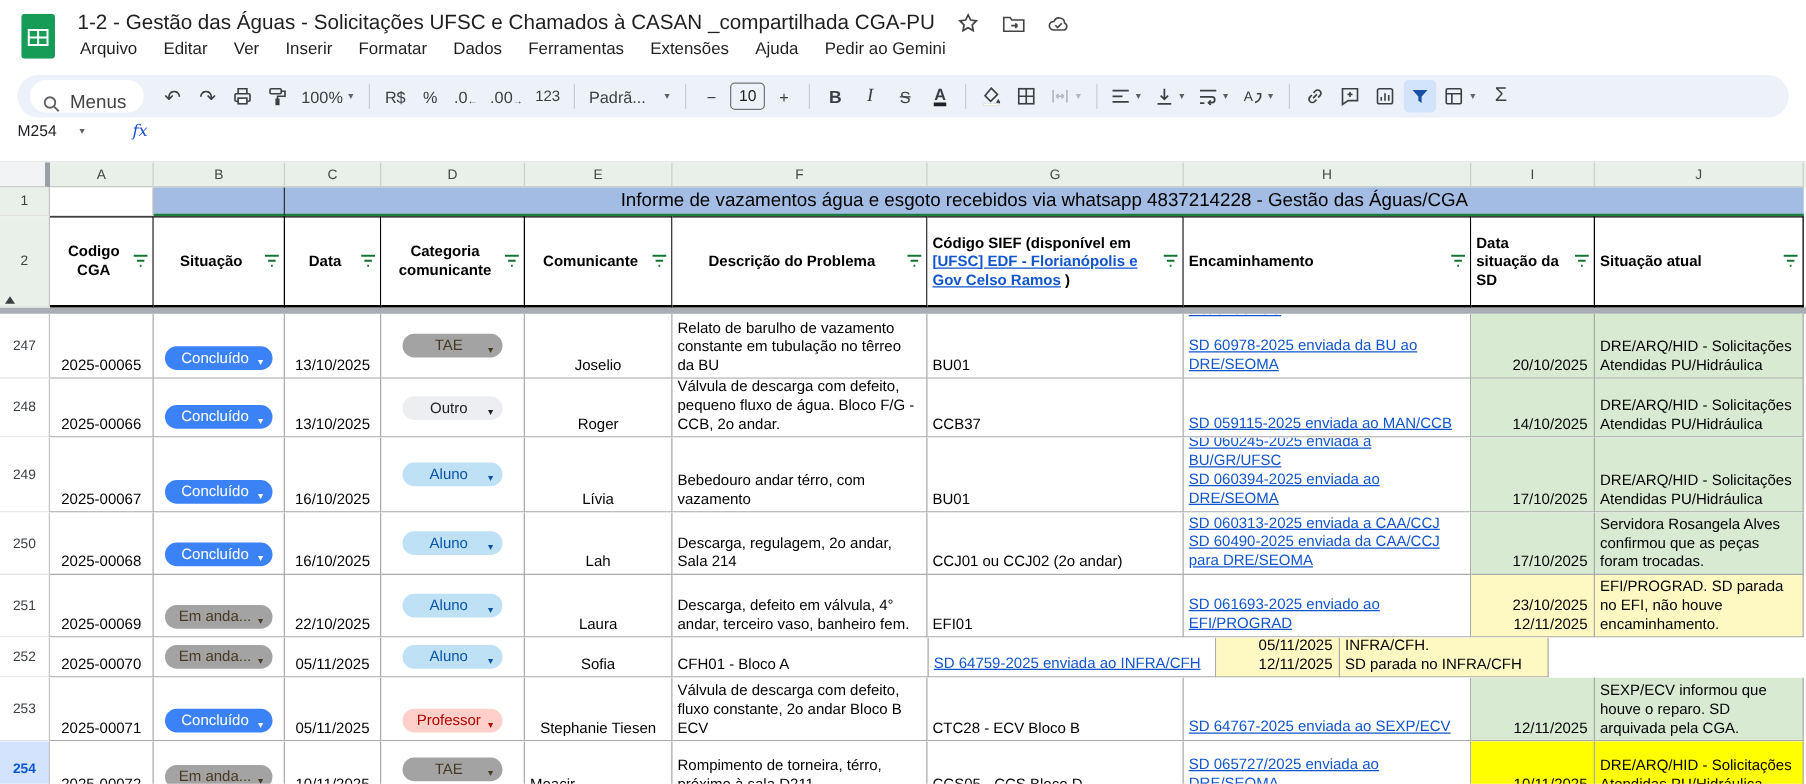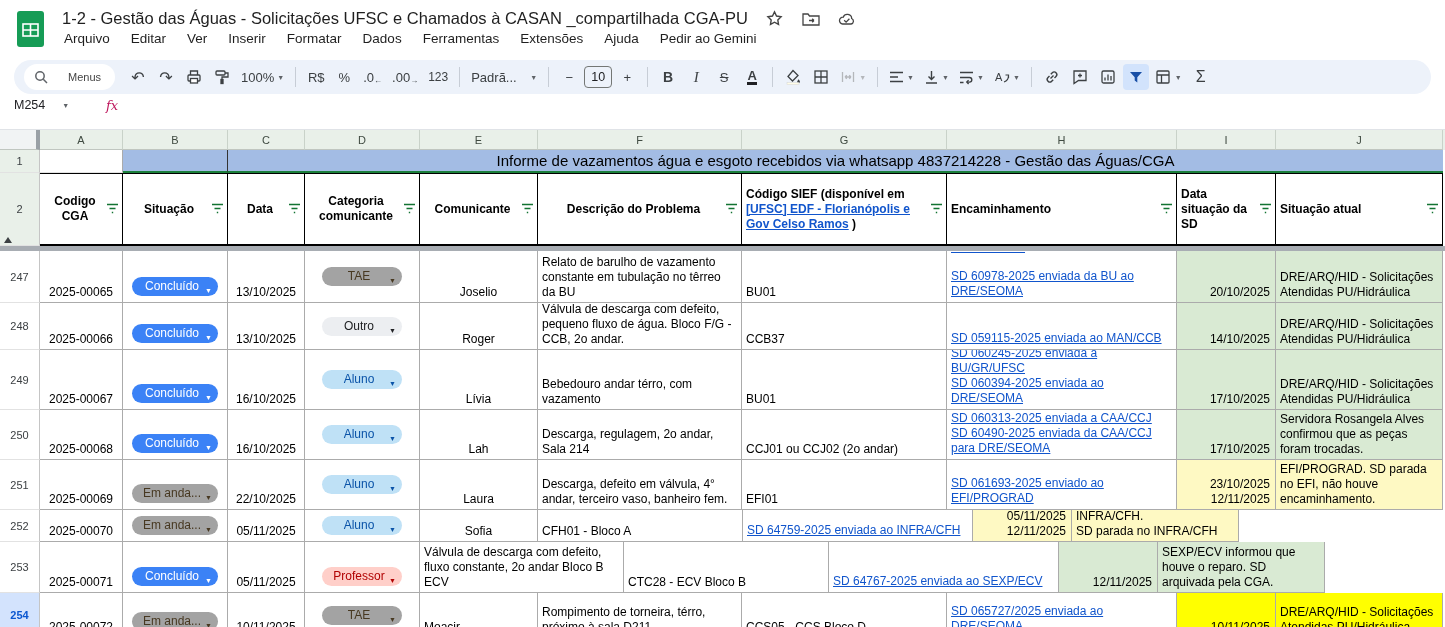--- a/index.html
+++ b/index.html
@@ -18,7 +18,7 @@
   
   .toolbar-wrap { height:40px; padding:2px 14px 4px; }
   .toolbar { height:34px; background:#edf2fa; border-radius:20px; display:flex; align-items:center; padding:0 10px; gap:2px; }
-  .tb-search { display:flex; align-items:center; gap:20px; background:#fff; border-radius:16px; height:26px; padding:0 14px 0 10px; font-size:11px; color:#444; margin-right:8px; }
+  .tb-search { display:flex; align-items:flex-end; gap:8px; background:#fff; border-radius:16px; height:26px; padding:0 14px 0 10px; font-size:15px; color:#444; margin-right:8px; }
   .tbtn { min-width:26px; height:26px; display:inline-flex; align-items:center; justify-content:center; border-radius:4px; color:#3c4043; font-size:13px; padding:0 4px; }
   .tbtn svg { display:block; }
   .tb-label { font-size:13px; color:#3c4043; }

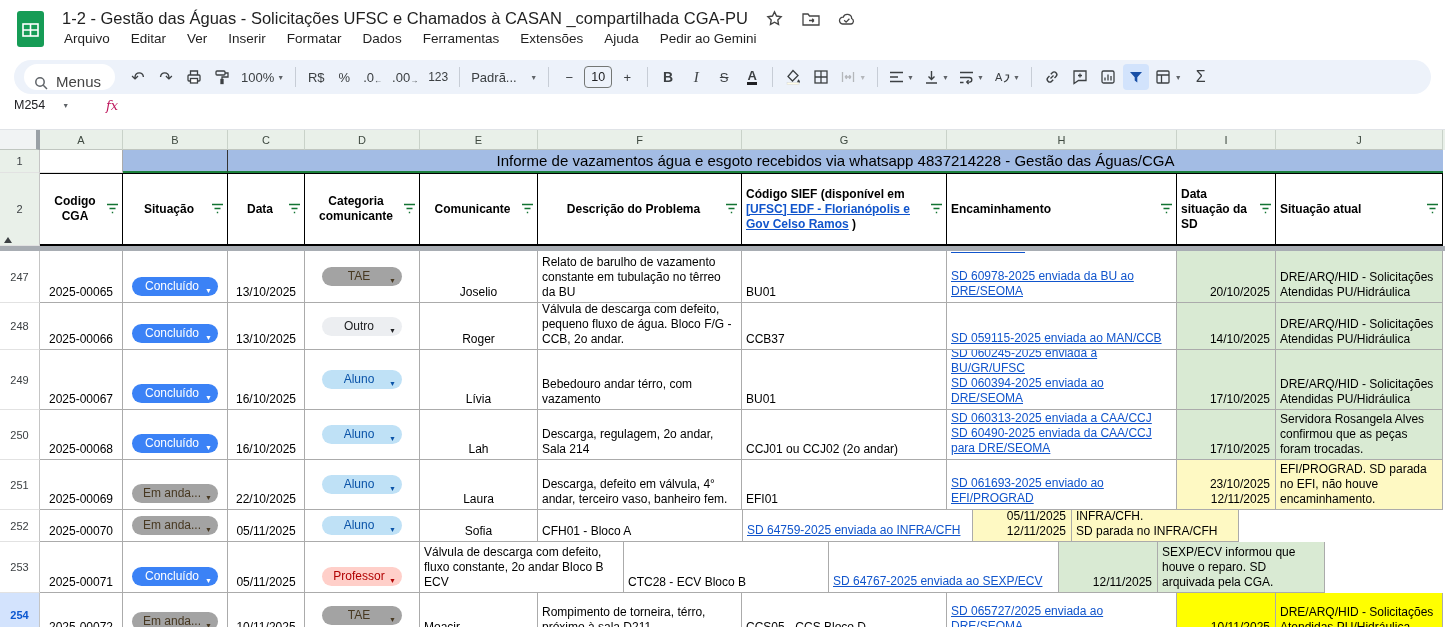--- a/index.html
+++ b/index.html
@@ -37,7 +37,7 @@
   
   .formula-bar { height:32px; border-bottom:1px solid #e0e3e7; display:flex; align-items:flex-start; }
   .name-box { width:88px; padding-left:14px; font-size:12.5px; color:#202124; display:flex; align-items:center; gap:14px; }
-  .fx { font-family:"DejaVu Serif",serif; font-style:italic; color:#be185d; font-size:13px; margin-left:18px; }
+  .fx { font-family:"DejaVu Serif",serif; font-style:italic; color:#1d4ed8; font-size:13px; margin-left:18px; }
 
   
   .grid { position:relative; }

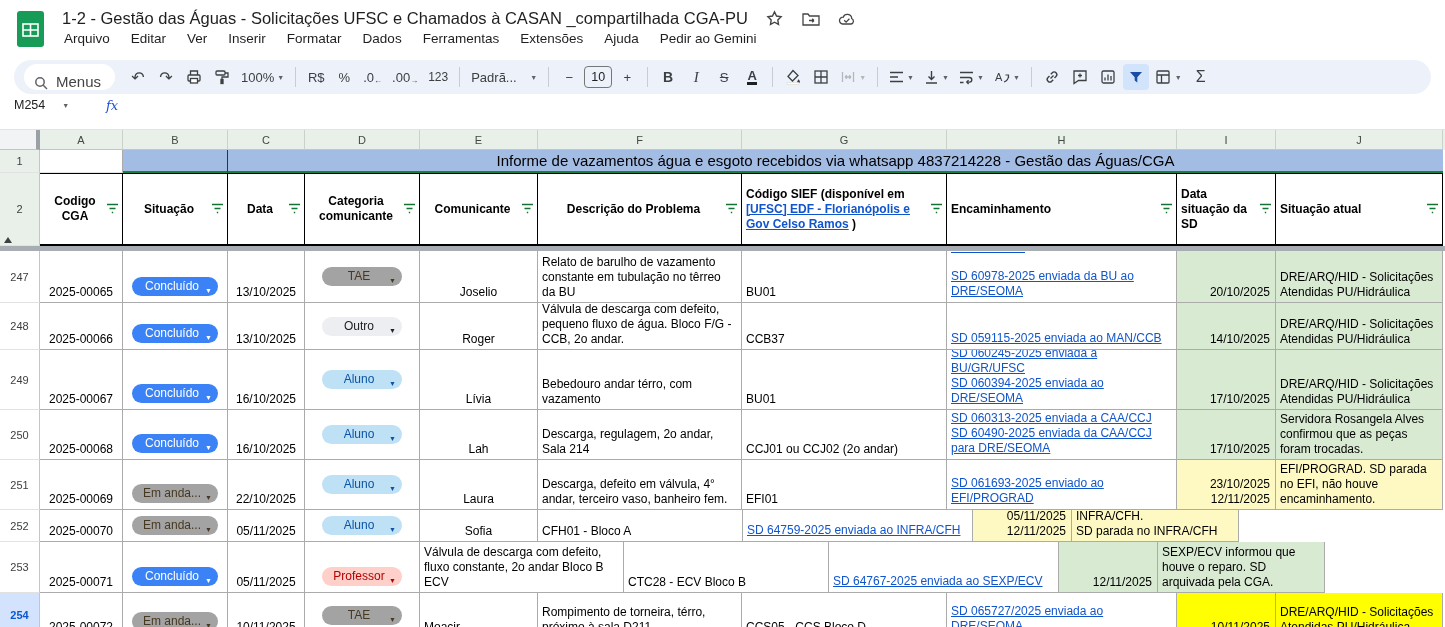--- a/index.html
+++ b/index.html
@@ -565,6 +565,7 @@
           <span class="pill-arrow">▼</span>
         </span>
       </div>
+    <div class="cell cE wE al-center">Stephanie Tiesen</div>
     <div class="cell cF wF">Válvula de descarga com defeito, fluxo constante, 2o andar Bloco B ECV</div>
     <div class="cell cG wG">CTC28 - ECV Bloco B</div>
     <div class="cell cH wH">

